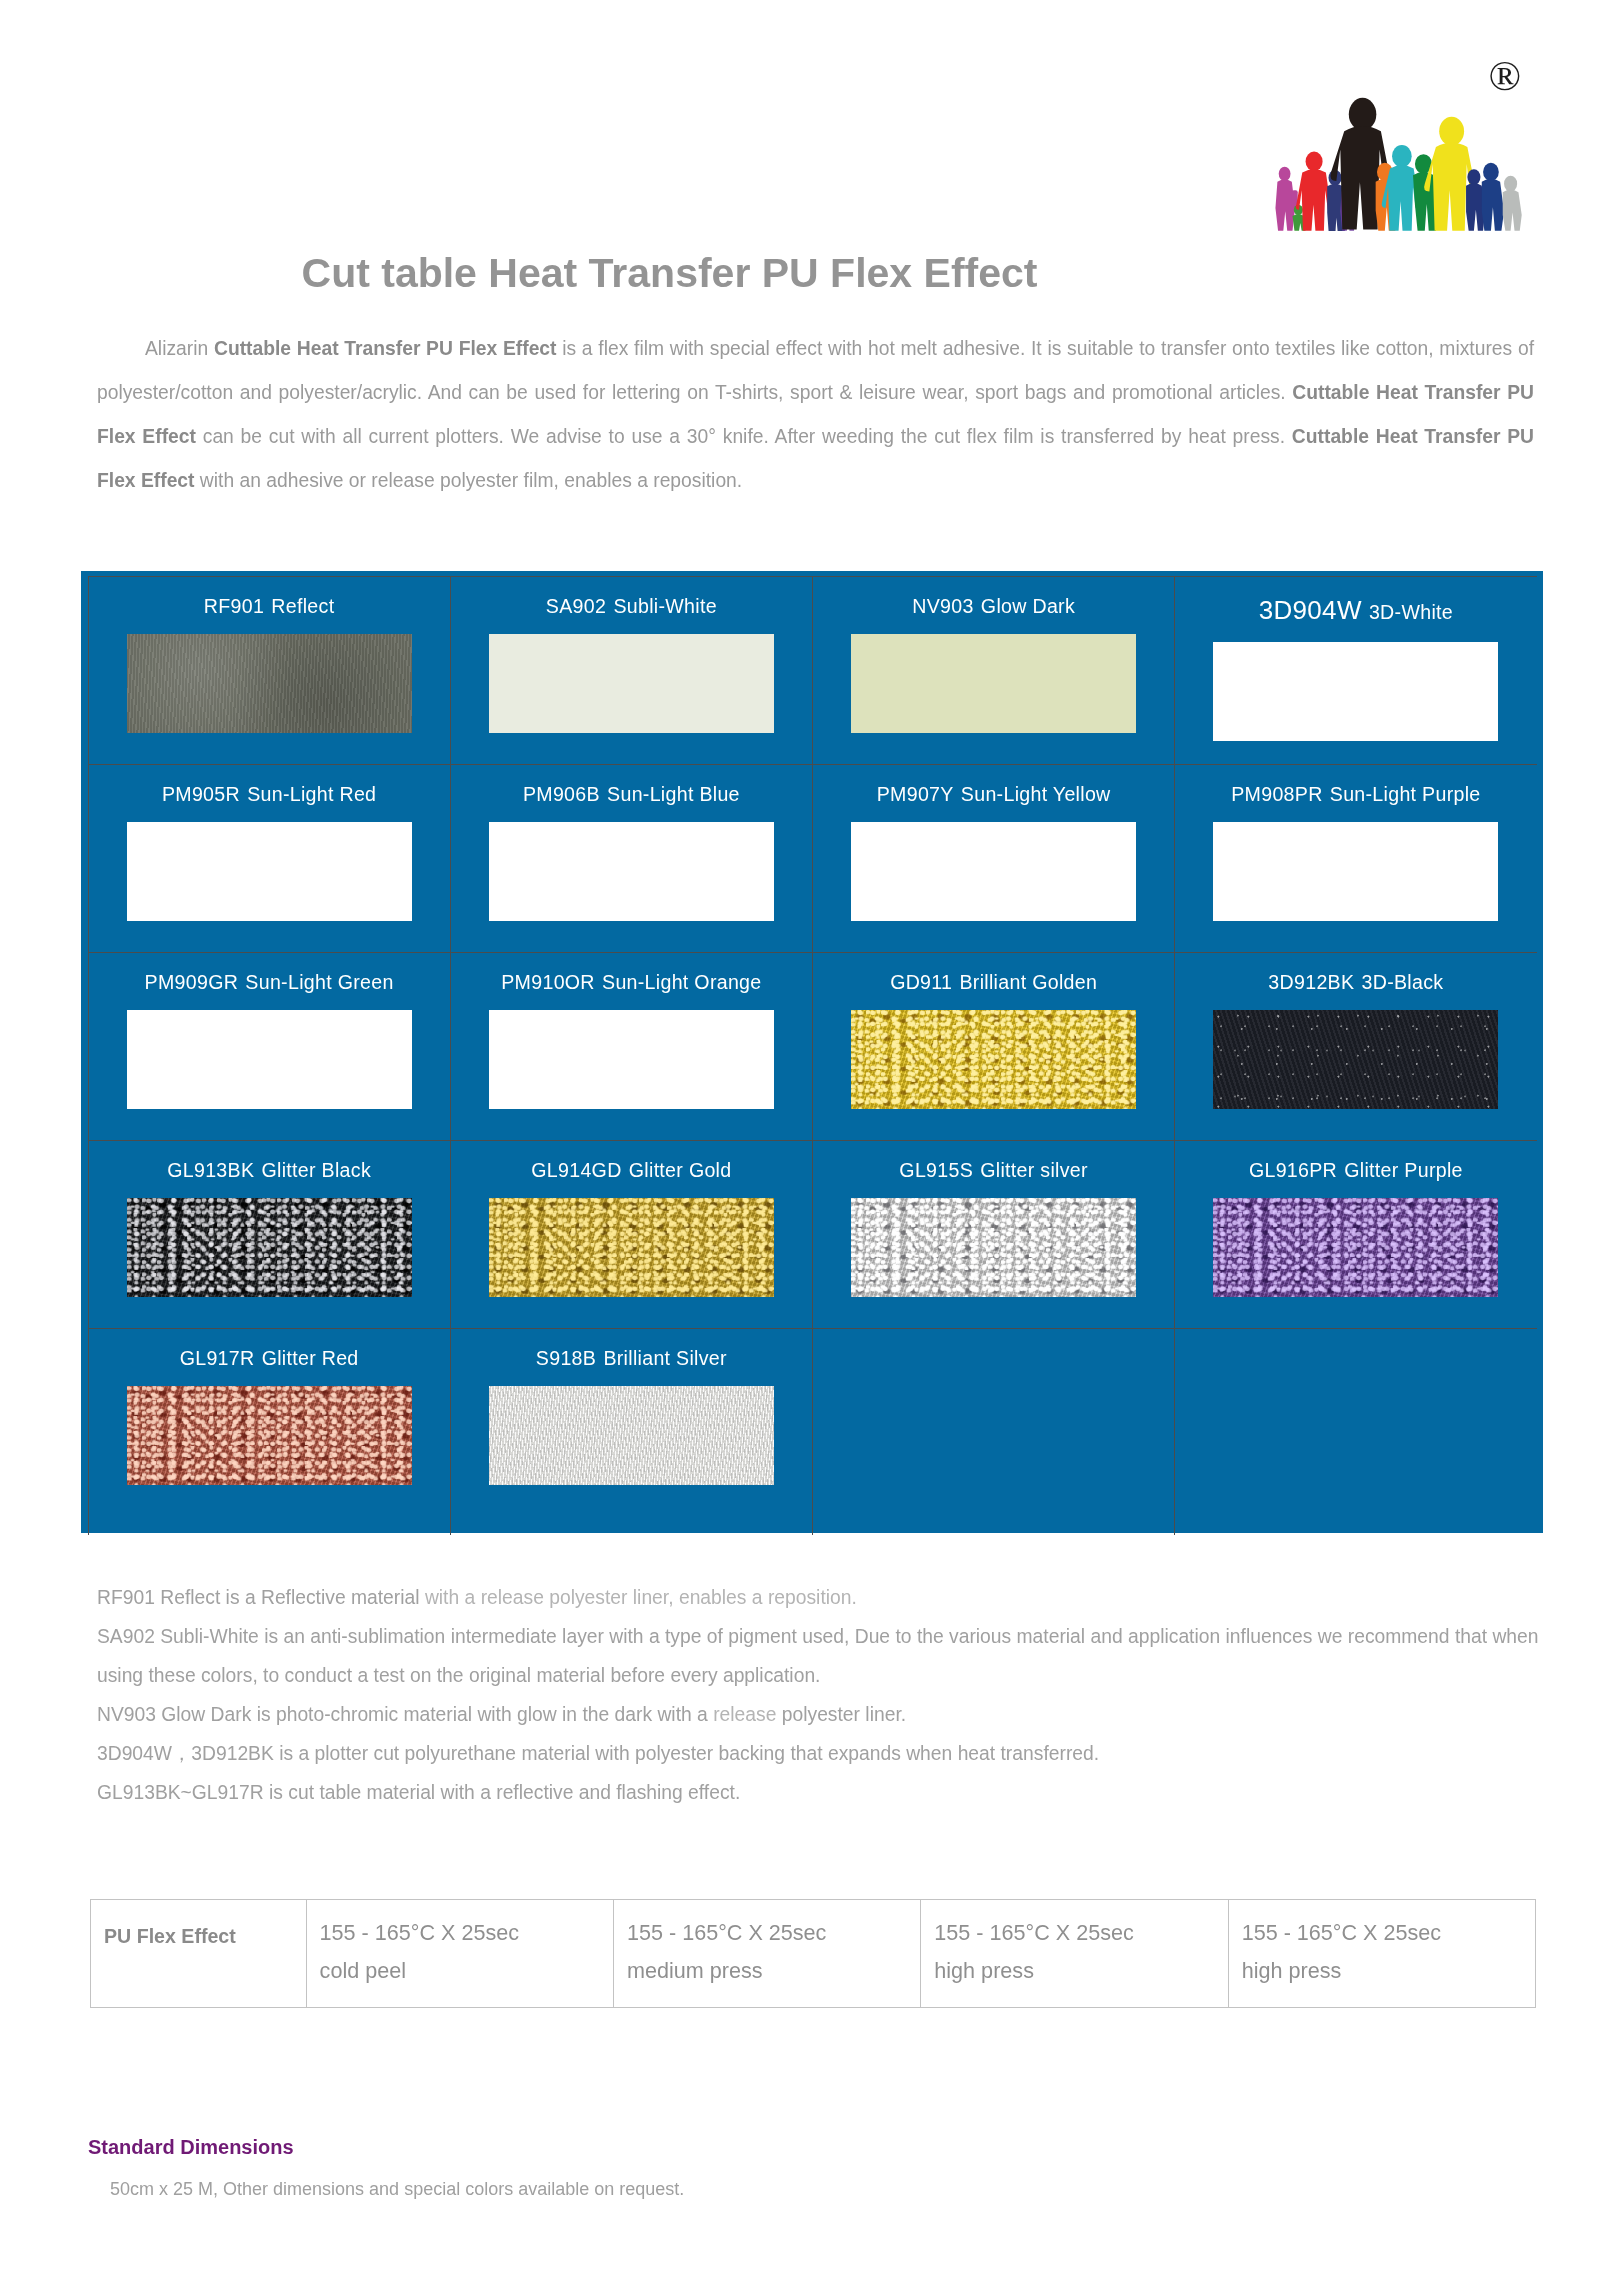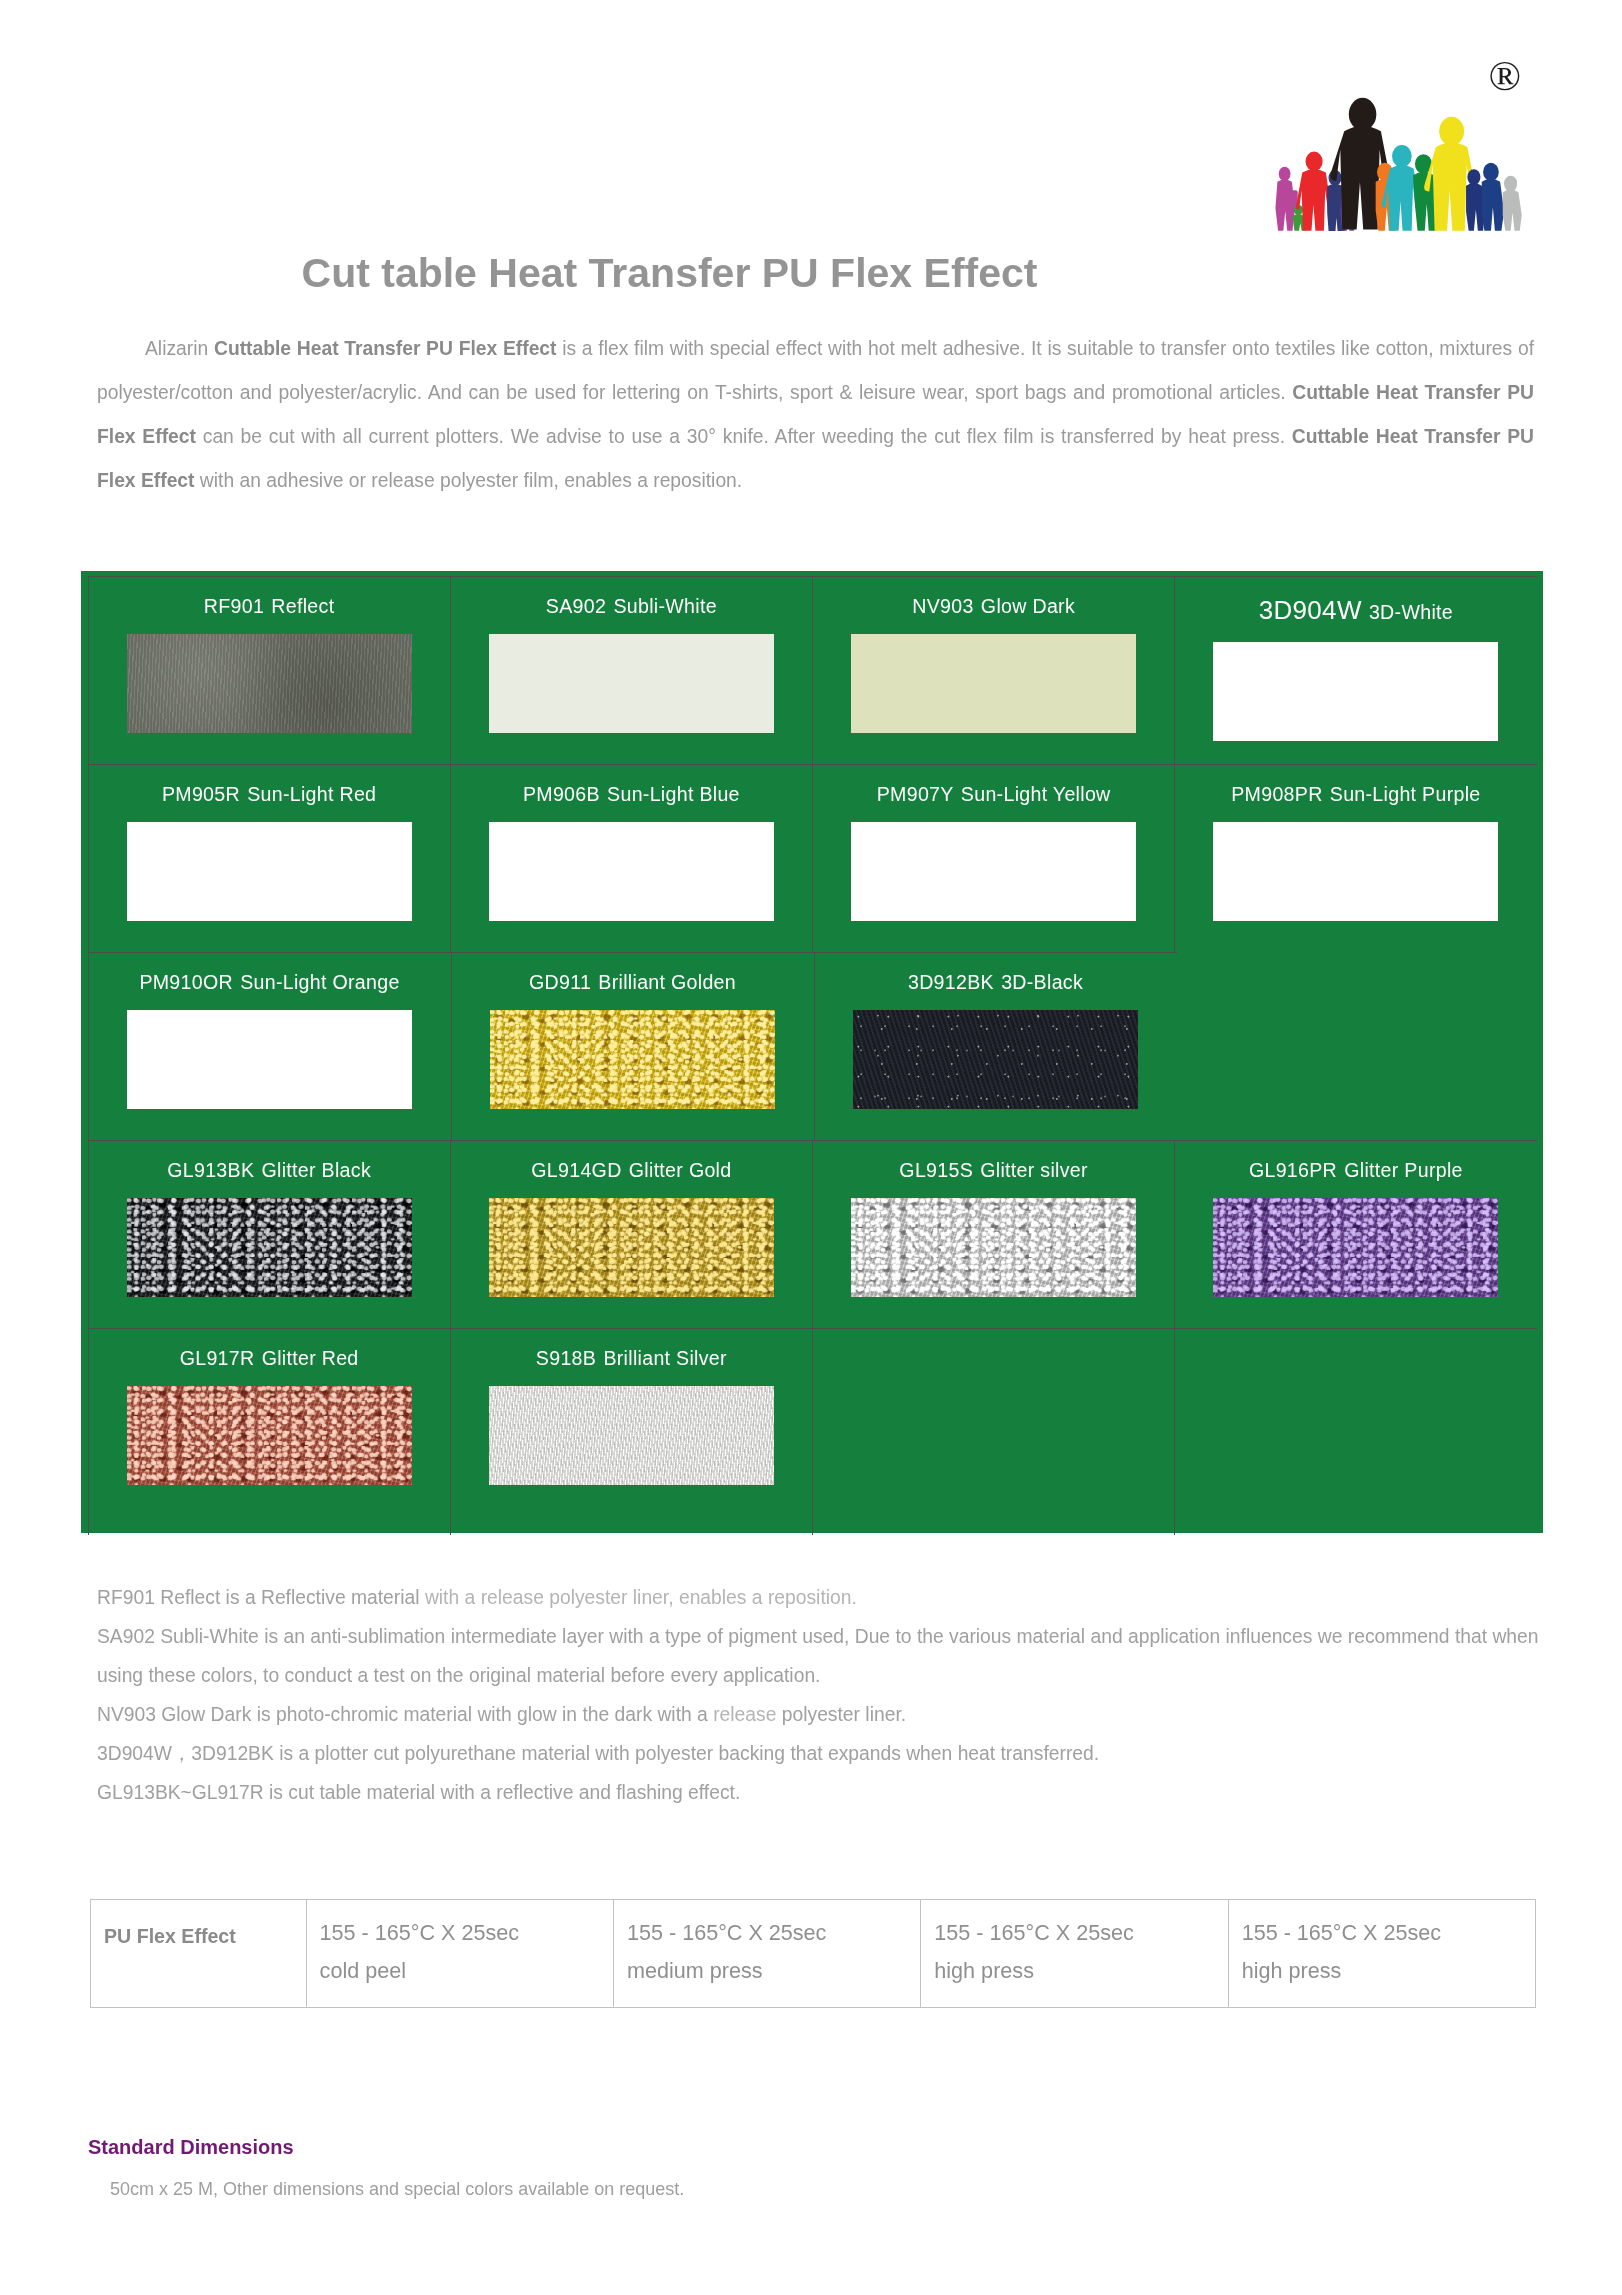--- a/index.html
+++ b/index.html
@@ -191,7 +191,7 @@
 
 <div class="intro"><span>Alizarin </span><b>Cuttable Heat Transfer PU Flex Effect</b><span> is a flex film with special effect with hot melt adhesive. It is suitable to transfer onto textiles like cotton, mixtures of polyester/cotton and polyester/acrylic. And can be used for lettering on T-shirts, sport &amp; leisure wear, sport bags and promotional articles. </span><b>Cuttable Heat Transfer PU Flex Effect</b><span> can be cut with all current plotters. We advise to use a 30° knife. After weeding the cut flex film is transferred by heat press. </span><b>Cuttable Heat Transfer PU Flex Effect</b><span> with an adhesive or release polyester film, enables a reposition.</span></div>
 
-<div class="panel" style="background: #15803d;">
+<div class="panel" style="background: #0369a1;">
     <div class="panel-row">
       <div class="cell">
         <div class="cell-label">

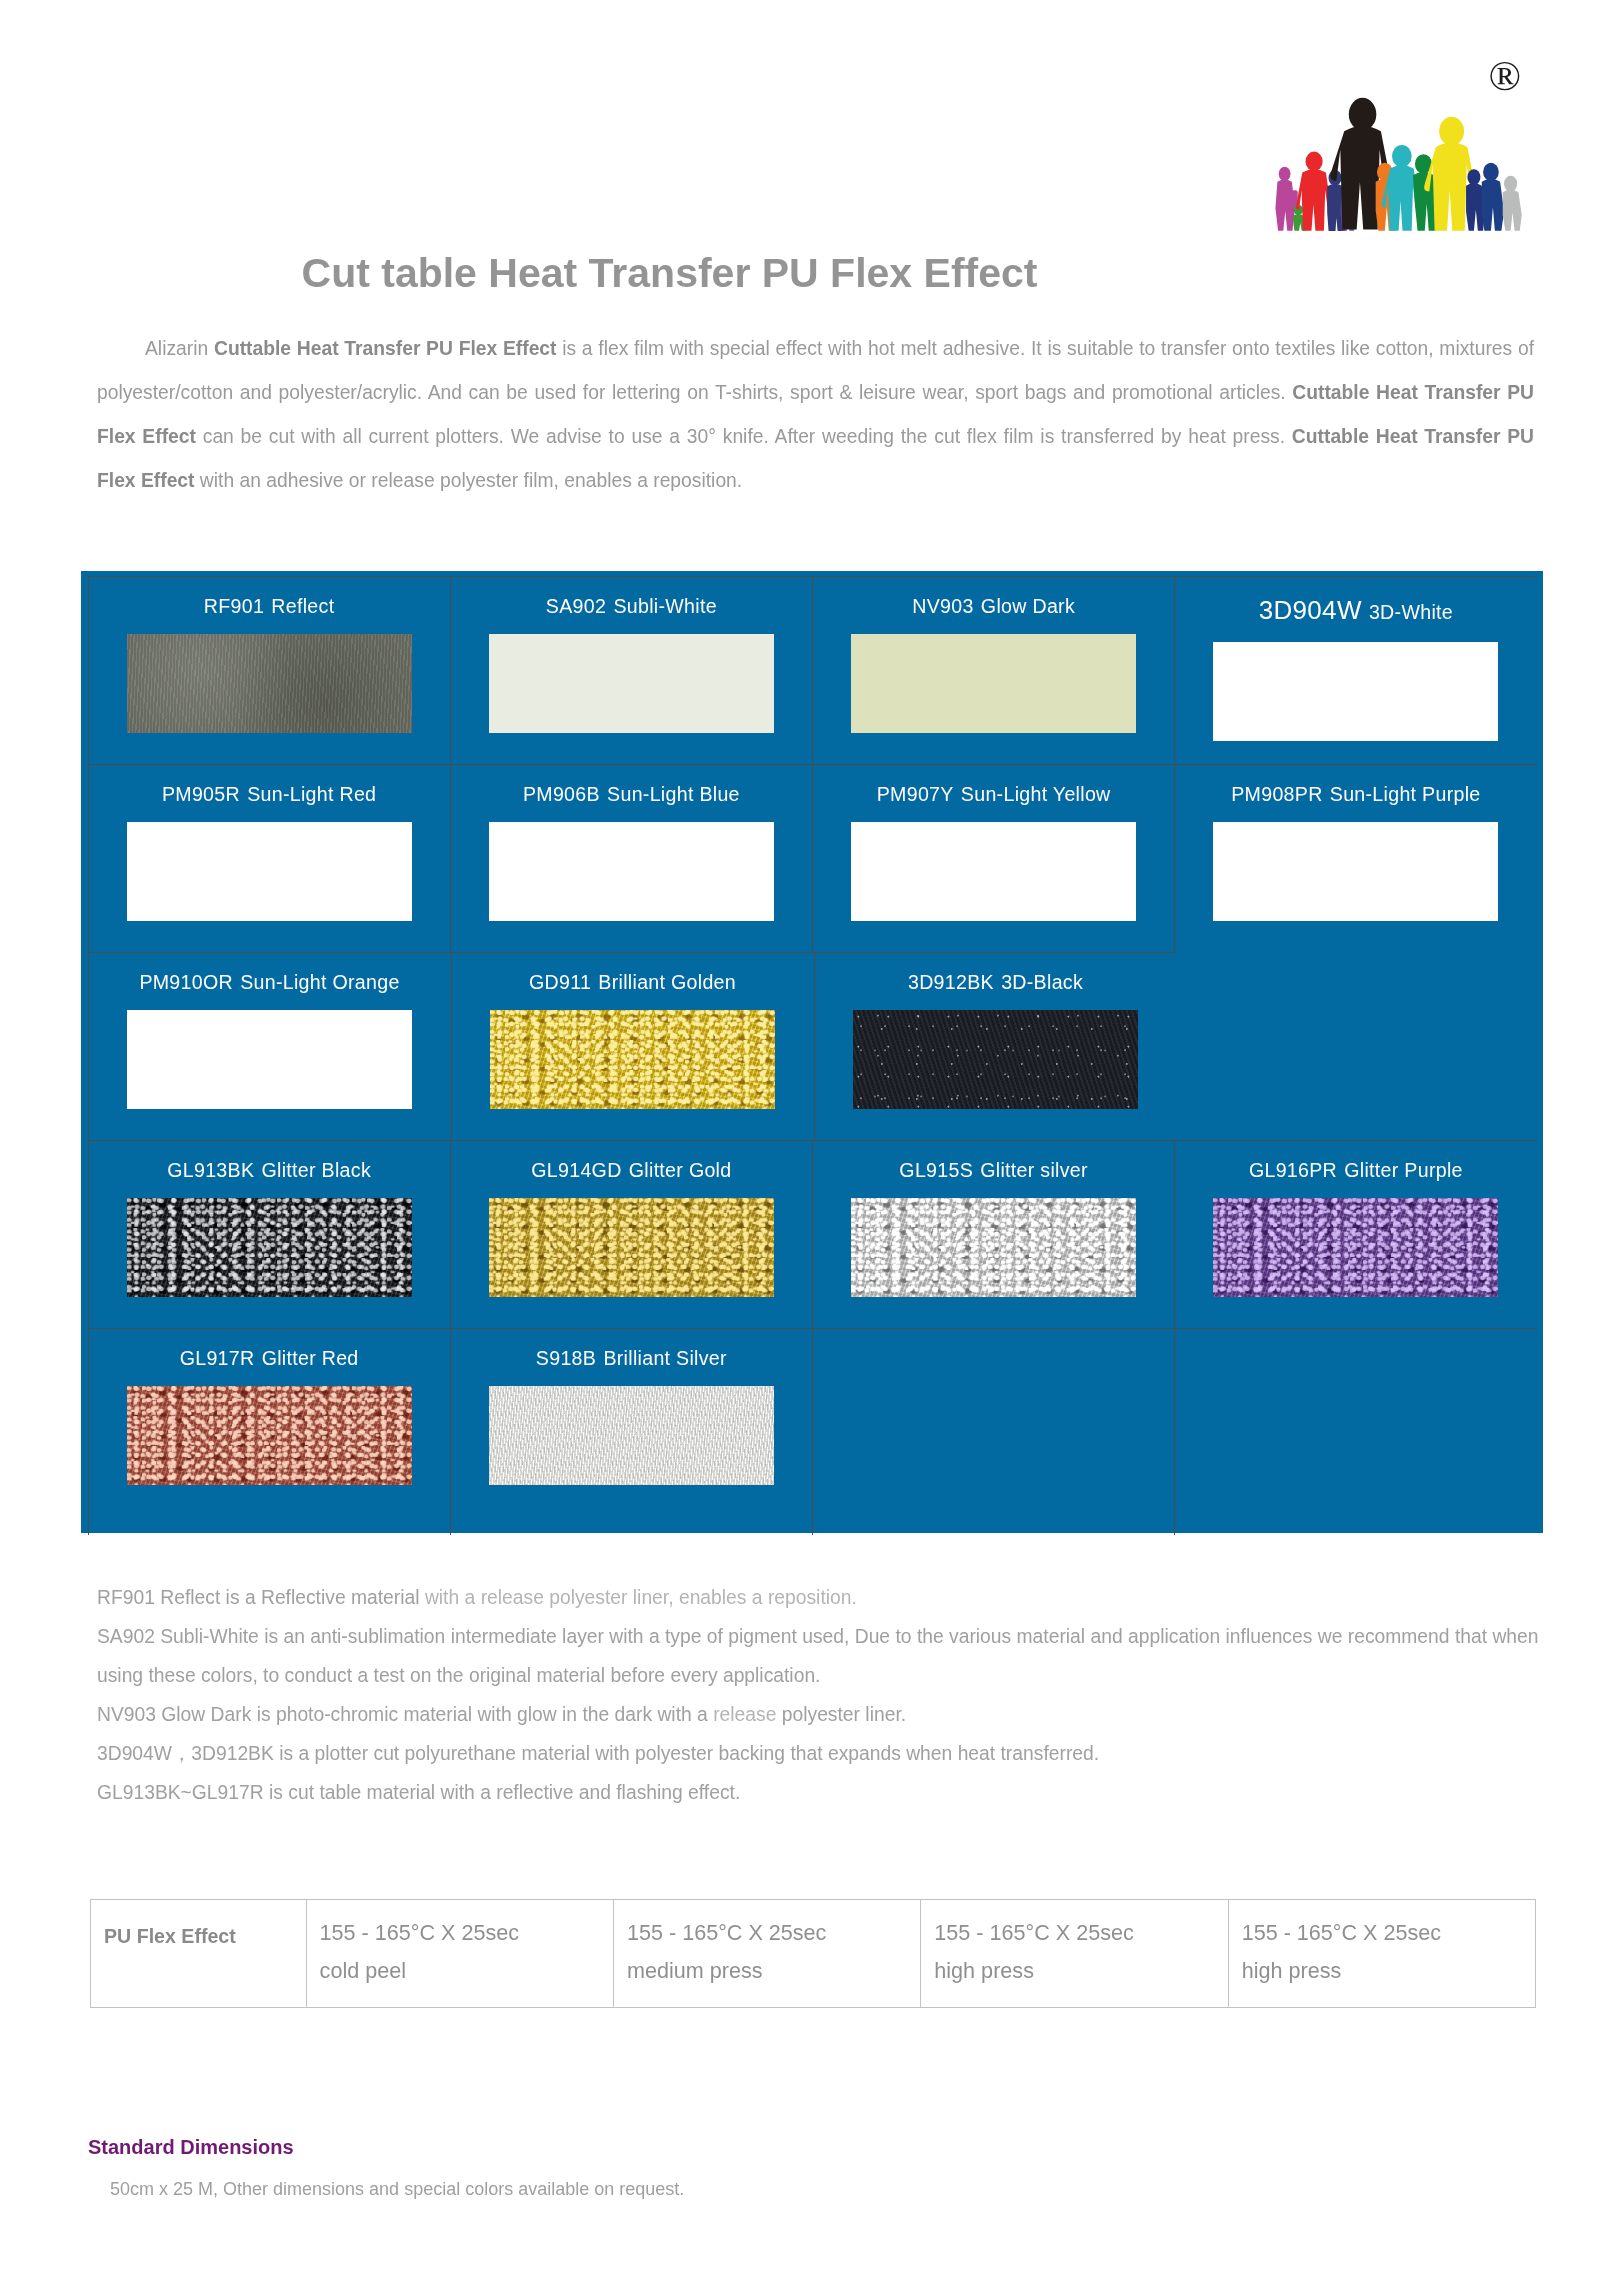--- a/index.html
+++ b/index.html
@@ -253,6 +253,13 @@
       </div>
     </div>
     <div class="panel-row">
+      <div class="cell">
+        <div class="cell-label">
+          <span class="code">PM909GR</span>
+          <span class="name">Sun-Light Green</span>
+        </div>
+        <div class="swatch" style="background: rgb(255, 255, 255);"></div>
+      </div>
       <div class="cell">
         <div class="cell-label">
           <span class="code">PM910OR</span>

